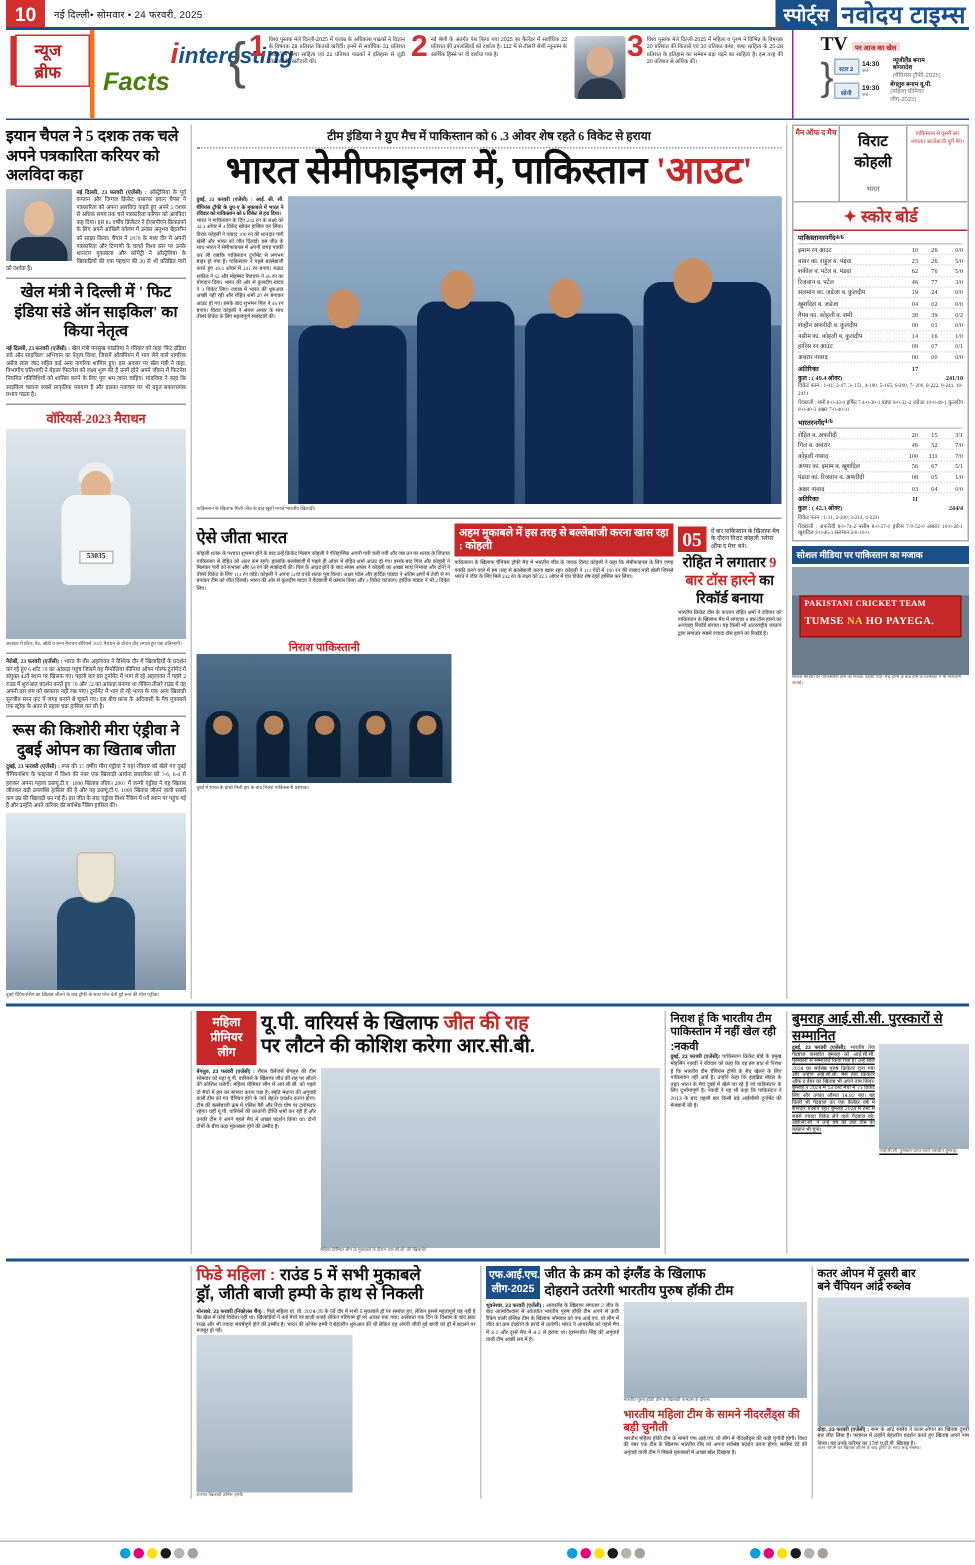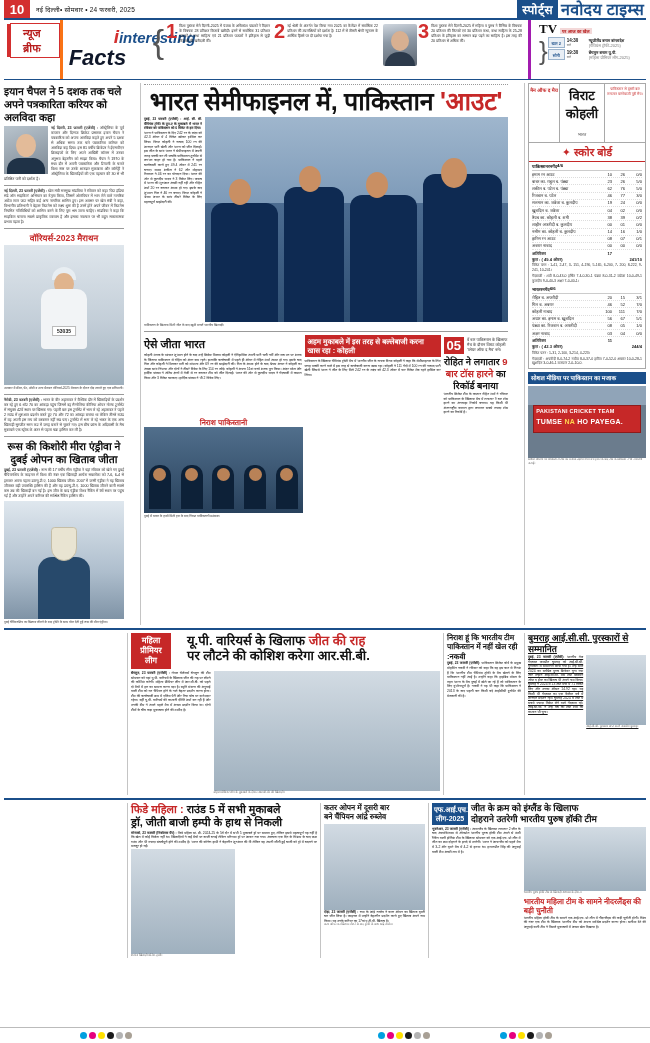--- a/index.html
+++ b/index.html
@@ -56,7 +56,7 @@
   .fact-face:after{content:"";position:absolute;left:8px;top:7px;width:18px;height:20px;border-radius:50%;background:#d8b091;}
   .fact-face:before{content:"";position:absolute;left:2px;bottom:0;width:30px;height:14px;border-radius:14px 14px 0 0;background:#2c3a4b;}
 
-  .tv-box { width:118px; flex:0 0 118px; border-left:3px solid #a21caf; padding:1px 8px; }
+  .tv-box { width:118px; flex:0 0 118px; border-left:1px solid #a21caf; padding:1px 18px; }
   .tv-top { display:flex; align-items:baseline; gap:3px; }
   .tv-word { font-size:13px; font-weight:bold; color:#111; font-family:"Liberation Serif",serif;}
   .tv-sub { font-size:4.5px; color:#b71c1c; font-weight:bold; background:#f3d8d8; padding:0 2px;}

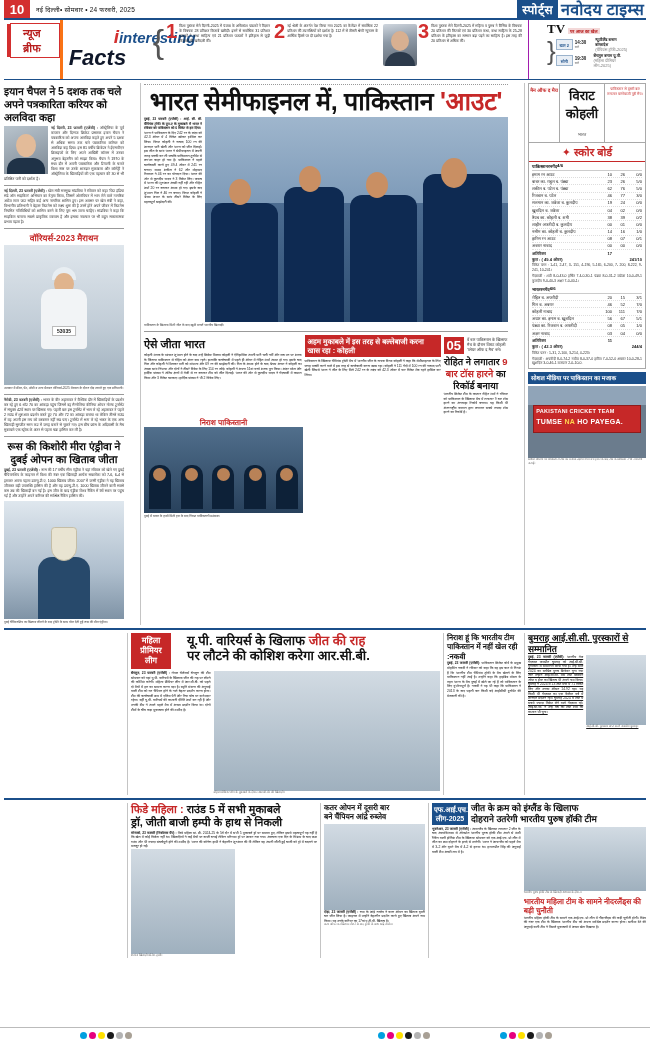--- a/index.html
+++ b/index.html
@@ -43,7 +43,7 @@
   .facts-logo { width:82px; flex:0 0 82px; padding-top:4px; }
   .facts-logo .l1 { font-size:15px; color:#1b4f8a; font-weight:bold; font-style:italic;margin-left:45px; }
   .facts-logo .l1 i { color:#d32f2f; font-size:19px; }
-  .facts-logo .l2 { font-size:22px; color:#0f172a; font-weight:bold; font-style:italic; margin-top:-3px;}
+  .facts-logo .l2 { font-size:17px; color:#4d7c0f; font-weight:bold; font-style:italic; margin-top:-3px;}
   .facts-brace { font-size:34px; color:#555; line-height:38px; margin:0 2px; }
   .fact-item { display:flex; width:108px; padding-right:4px; }
   .fact-num { color:#d32f2f; font-size:20px; font-weight:bold; line-height:18px; margin-right:2px; }

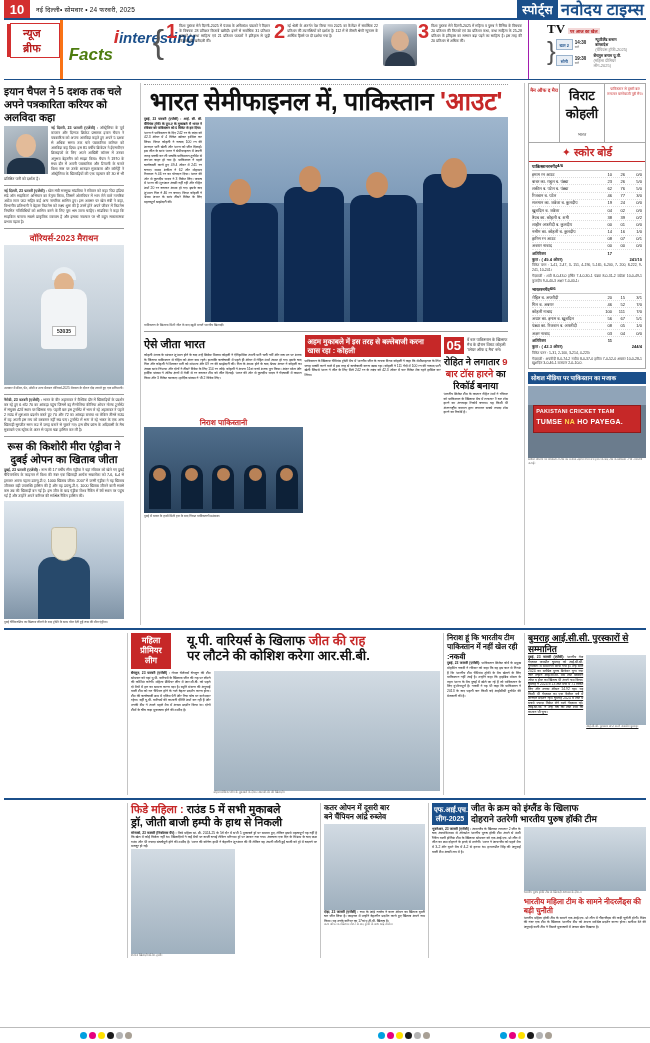--- a/index.html
+++ b/index.html
@@ -74,7 +74,7 @@
   .tv-desc span { color:#777; }
 
   
-  .grid { display:flex; gap:16px; padding-top:3px; }
+  .grid { display:flex; gap:3px; padding-top:3px;font-family:Liberation Serif, serif; }
   .col-left { width:120px; flex:0 0 120px; }
   .col-mid  { flex:1; }
   .col-right{ width:122px; flex:0 0 122px; }

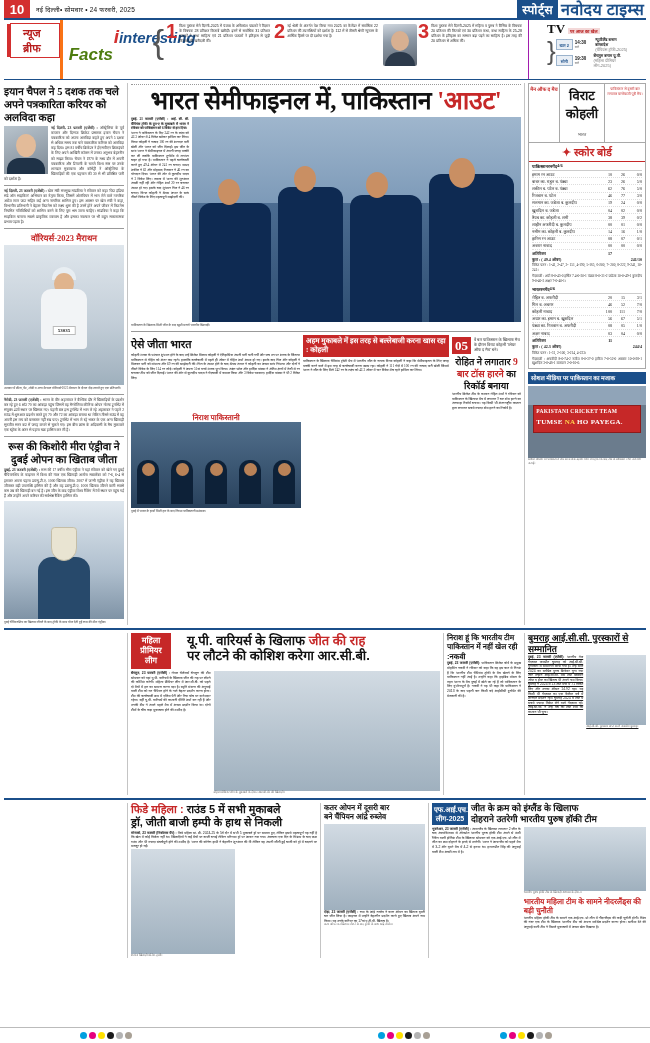--- a/index.html
+++ b/index.html
@@ -309,6 +309,7 @@
 
     <div class="col-mid col-sep" style="padding-left:3px;">
 
+      <div class="kicker">टीम इंडिया ने ग्रुप मैच में पाकिस्तान को 6 .3 ओवर शेष रहते 6 विकेट से हराया</div>
       <div class="rule" style="border-top:1px dotted #999;margin:1px 0;"></div>
       <div class="lead-head">
         <span>भारत सेमीफाइनल में, पाकिस्तान</span>

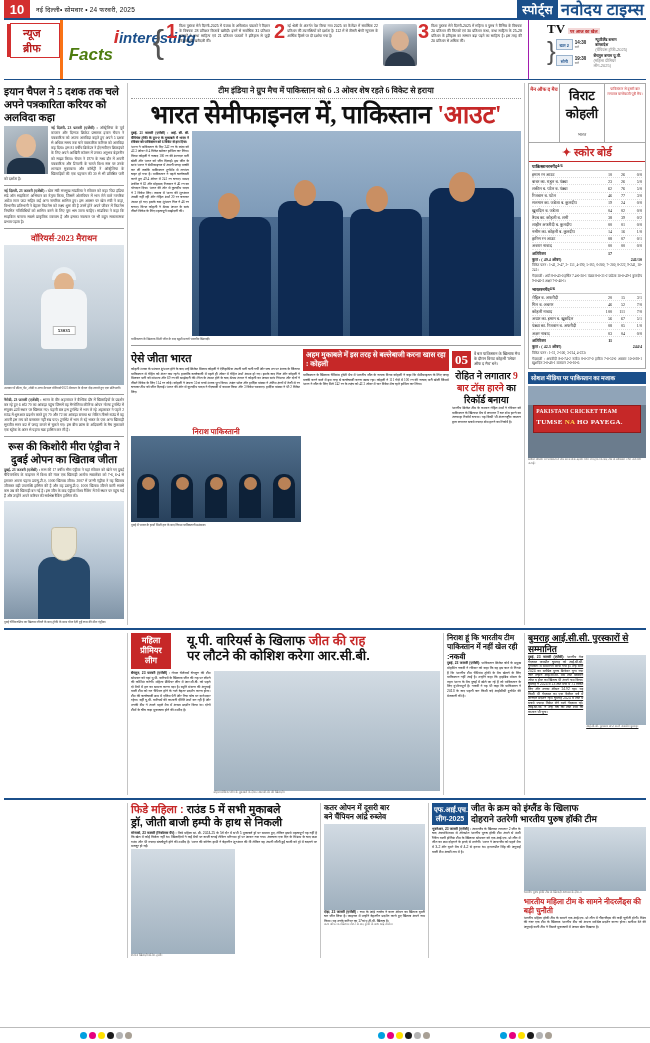--- a/index.html
+++ b/index.html
@@ -149,7 +149,7 @@
   .sb-top { display:flex; border-bottom:1px solid #a9a9a9; }
   .sb-mom { width:30px; flex:0 0 30px; color:#c62828; font-size:5px; font-weight:bold; text-align:center; padding:3px 1px; line-height:6px;}
   .sb-name { flex:1; text-align:center; border-left:1px solid #a9a9a9; border-right:1px solid #a9a9a9; padding:2px;}
-  .sb-name b{ font-size:13px; color:#111; display:block;}
+  .sb-name b{ font-size:10px; color:#111; display:block;}
   .sb-name span{ font-size:4.5px; color:#555;}
   .sb-note { width:40px; flex:0 0 40px; font-size:3.6px; color:#c62828; padding:3px 2px; line-height:4.6px; text-align:center;}
   .sb-title { text-align:center; color:#c62828; font-size:11px; font-weight:bold; padding:1px 0 2px; border-bottom:1.5px solid #c62828; }

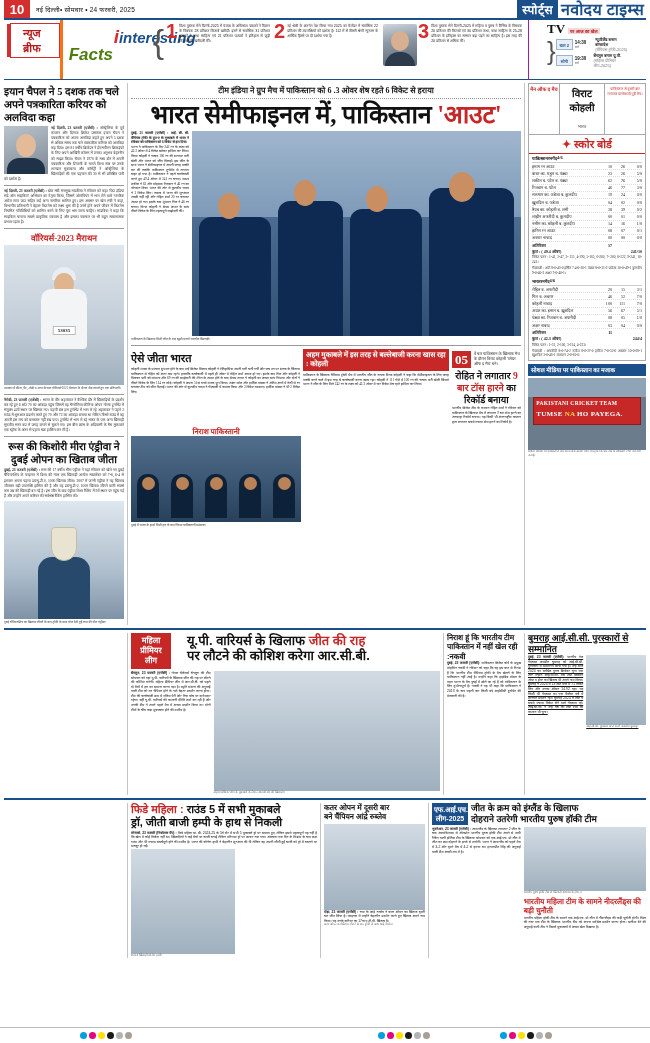--- a/index.html
+++ b/index.html
@@ -270,6 +270,7 @@
 
       <div class="rule"></div>
 
+      <div class="brief-head">खेल मंत्री ने दिल्ली में ' फिट इंडिया संडे ऑन साइकिल' का किया नेतृत्व</div>
       <div class="body-txt">
         <b>नई दिल्ली, 23 फरवरी (एजेंसी) :</b>
         <span>खेल मंत्री मनसुख मांडविया ने रविवार को कहा 'फिट इंडिया संडे ऑन साइकिल' अभियान का नेतृत्व किया, जिसमें ओलंपियन में भाग लेने वाले नागरिक अग्रेंज लाल जाट सहित कई अन्य नागरिक शामिल हुए। इस अवसर पर खेल मंत्री ने कहा, विभागीय प्रतिभागी ने बेहतर फिटनेस को लक्ष्य शुरू की है उनमें होने अपने जीवन में फिटनेस नियमित गतिविधियों को शामिल करने के लिए पूरा श्रम जाना चाहिए। मांडविया ने कहा कि साइकिल चलाना सबसे प्राकृतिक व्यायाम है और इसका नवाचार पर भी बहुत सकारात्मक प्रभाव पड़ता है।</span>

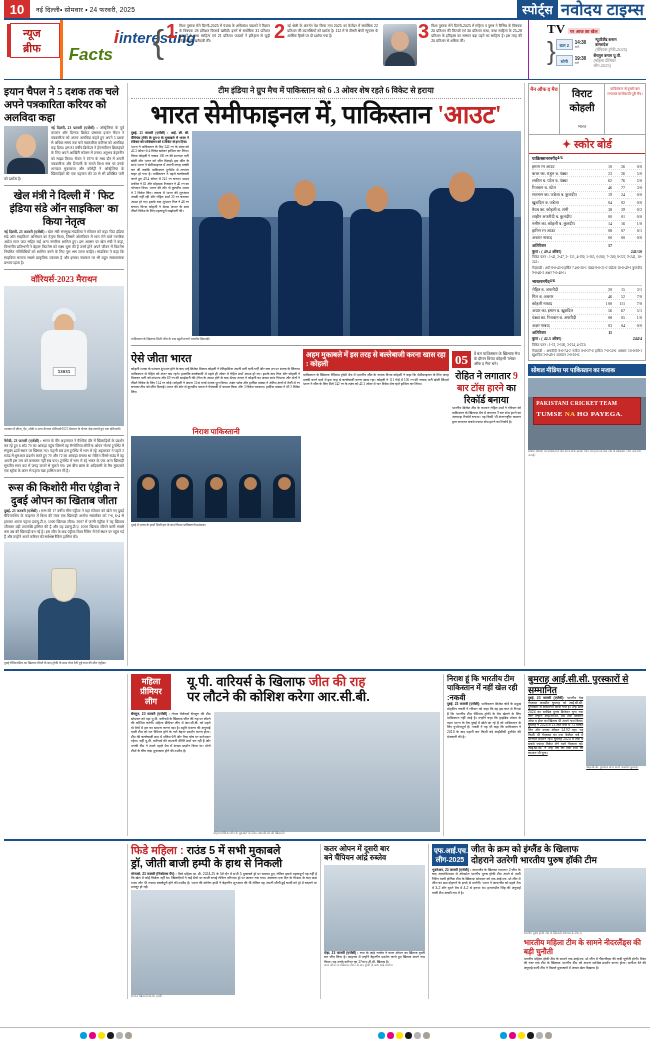--- a/index.html
+++ b/index.html
@@ -568,7 +568,7 @@
     <div style="width:120px;flex:0 0 120px;"></div>
 
     <div style="flex:1;" class="col-sep" style2="">
-      <div style="display:flex;gap:16px;padding-left:3px;">
+      <div style="display:flex;gap:3px;padding-left:3px;">
         <div class="tagbox-red">
           <div>महिला</div>
           <div>प्रीमियर</div>

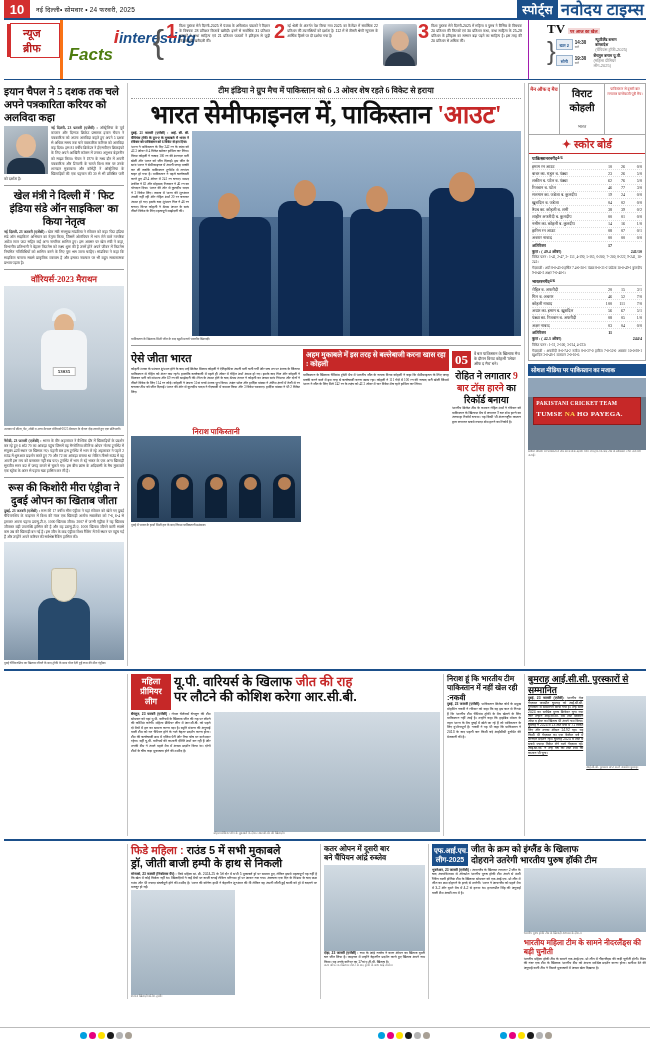--- a/index.html
+++ b/index.html
@@ -637,6 +637,31 @@
       <div class="cap-sm">शतरंज खिलाड़ी कोनेरू हम्पी।</div>
     </div>
 
+    <div style="flex:1;padding-left:3px;" class="col-sep">
+      <div style="display:flex;gap:3px;">
+        <div class="tagbox-blue">
+          <div>एफ.आई.एच.प्रो</div>
+          <div>लीग-2025</div>
+        </div>
+        <div style="flex:1;" class="h3">
+          <span>जीत के क्रम को इंग्लैंड के खिलाफ</span><br>
+          <span>दोहराने उतरेगी भारतीय पुरुष हॉकी टीम</span>
+        </div>
+      </div>
+      <div style="display:flex;gap:3px;margin-top:2px;">
+        <div style="width:42%;" class="body-txt sm">
+          <b>भुवनेश्वर, 23 फरवरी (एजेंसी) :</b>
+          <span>आयरलैंड के खिलाफ लगातार 2 जीत के बाद आत्मविश्वास से ओतप्रोत भारतीय पुरुष हॉकी टीम अपने से ऊंची रैंकिंग वाली इंग्लिश टीम के खिलाफ सोमवार को एफ.आई.एच. प्रो लीग में जीत का क्रम दोहराने के इरादे से उतरेगी। भारत ने आयरलैंड को पहले मैच में 3-2 और दूसरे मैच में 4-2 से हराया था। हरमनप्रीत सिंह की अगुवाई वाली टीम अच्छी लय में है।</span>
+        </div>
+        <div style="width:58%;">
+          <div class="ph-generic" style="height:64px;"></div>
+          <div class="cap-sm">भारतीय पुरुष हॉकी टीम के खिलाड़ी अभ्यास के दौरान।</div>
+          <div class="h4" style="color:#c62828;margin-top:2px;">भारतीय महिला टीम के सामने नीदरलैंड्स की बड़ी चुनौती</div>
+          <div class="body-txt sm">भारतीय महिला हॉकी टीम के सामने एफ.आई.एच. प्रो लीग में नीदरलैंड्स की कड़ी चुनौती होगी। विश्व की नंबर एक टीम के खिलाफ भारतीय टीम को अपना सर्वश्रेष्ठ प्रदर्शन करना होगा। सलीमा टेटे की अगुवाई वाली टीम ने पिछले मुकाबलों में अच्छा खेल दिखाया है।</div>
+        </div>
+      </div>
+    </div>
+
     <div style="width:105px;flex:0 0 105px;padding-left:3px;" class="col-sep">
       <div class="h4">
         <span>कतर ओपन में दूसरी बार</span><br>
@@ -649,31 +674,6 @@
         <span>रूस के आंद्रे रुब्लेव ने कतर ओपन का खिताब दूसरी बार जीत लिया है। फाइनल में उन्होंने बेहतरीन प्रदर्शन करते हुए खिताब अपने नाम किया। यह उनके करियर का 17वां ए.टी.पी. खिताब है।</span>
       </div>
       <div class="cap-sm">कतर ओपन का खिताब जीतने के बाद ट्रॉफी के साथ आंद्रे रुब्लेव।</div>
-    </div>
-
-    <div style="flex:1;padding-left:3px;" class="col-sep">
-      <div style="display:flex;gap:3px;">
-        <div class="tagbox-blue">
-          <div>एफ.आई.एच.प्रो</div>
-          <div>लीग-2025</div>
-        </div>
-        <div style="flex:1;" class="h3">
-          <span>जीत के क्रम को इंग्लैंड के खिलाफ</span><br>
-          <span>दोहराने उतरेगी भारतीय पुरुष हॉकी टीम</span>
-        </div>
-      </div>
-      <div style="display:flex;gap:3px;margin-top:2px;">
-        <div style="width:42%;" class="body-txt sm">
-          <b>भुवनेश्वर, 23 फरवरी (एजेंसी) :</b>
-          <span>आयरलैंड के खिलाफ लगातार 2 जीत के बाद आत्मविश्वास से ओतप्रोत भारतीय पुरुष हॉकी टीम अपने से ऊंची रैंकिंग वाली इंग्लिश टीम के खिलाफ सोमवार को एफ.आई.एच. प्रो लीग में जीत का क्रम दोहराने के इरादे से उतरेगी। भारत ने आयरलैंड को पहले मैच में 3-2 और दूसरे मैच में 4-2 से हराया था। हरमनप्रीत सिंह की अगुवाई वाली टीम अच्छी लय में है।</span>
-        </div>
-        <div style="width:58%;">
-          <div class="ph-generic" style="height:64px;"></div>
-          <div class="cap-sm">भारतीय पुरुष हॉकी टीम के खिलाड़ी अभ्यास के दौरान।</div>
-          <div class="h4" style="color:#c62828;margin-top:2px;">भारतीय महिला टीम के सामने नीदरलैंड्स की बड़ी चुनौती</div>
-          <div class="body-txt sm">भारतीय महिला हॉकी टीम के सामने एफ.आई.एच. प्रो लीग में नीदरलैंड्स की कड़ी चुनौती होगी। विश्व की नंबर एक टीम के खिलाफ भारतीय टीम को अपना सर्वश्रेष्ठ प्रदर्शन करना होगा। सलीमा टेटे की अगुवाई वाली टीम ने पिछले मुकाबलों में अच्छा खेल दिखाया है।</div>
-        </div>
-      </div>
     </div>
   </div>
 

